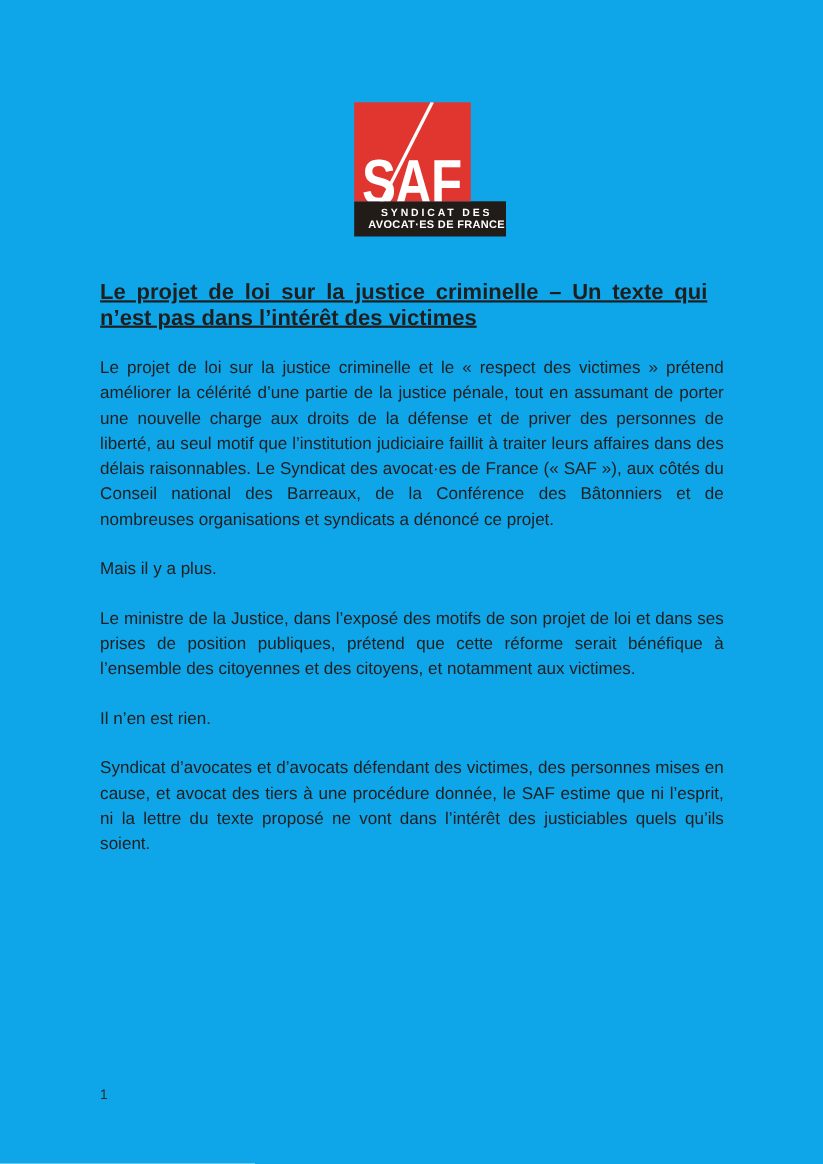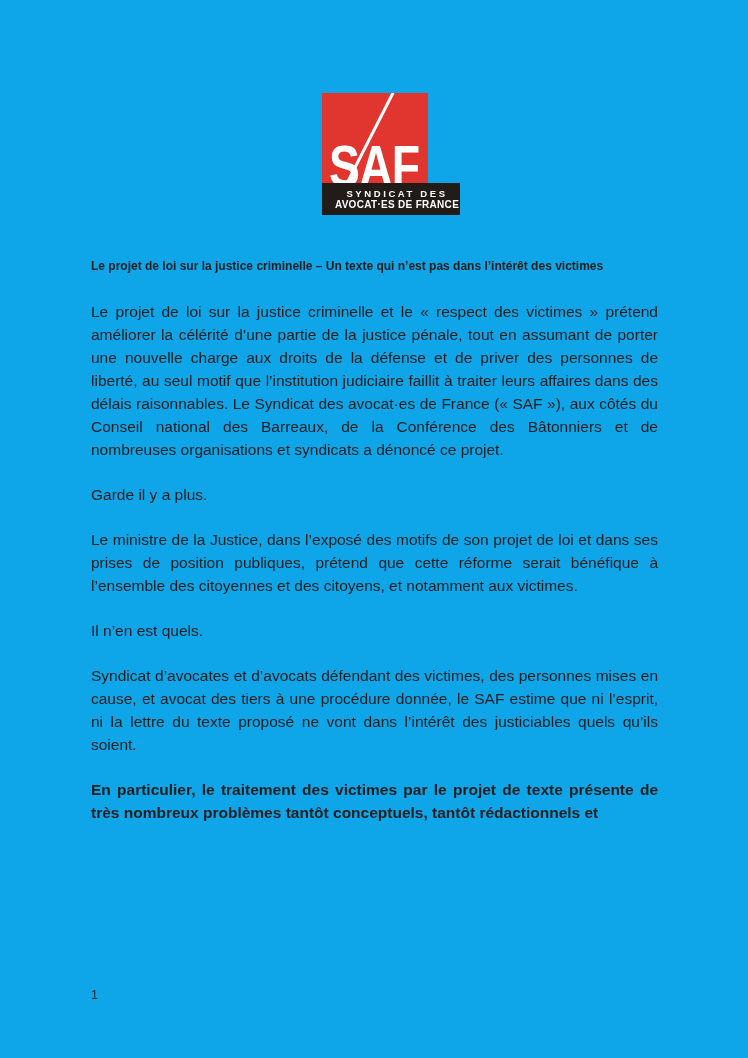--- a/index.html
+++ b/index.html
@@ -81,9 +81,10 @@
     text-align: justify;
   }
   .content h1 {
-    font-size: 12px;
+    font-size: 20px;
     line-height: 23px;
     font-weight: 700;
+    text-decoration: underline;
     margin: 0 15px 22px 0;
     text-align: justify;
   }

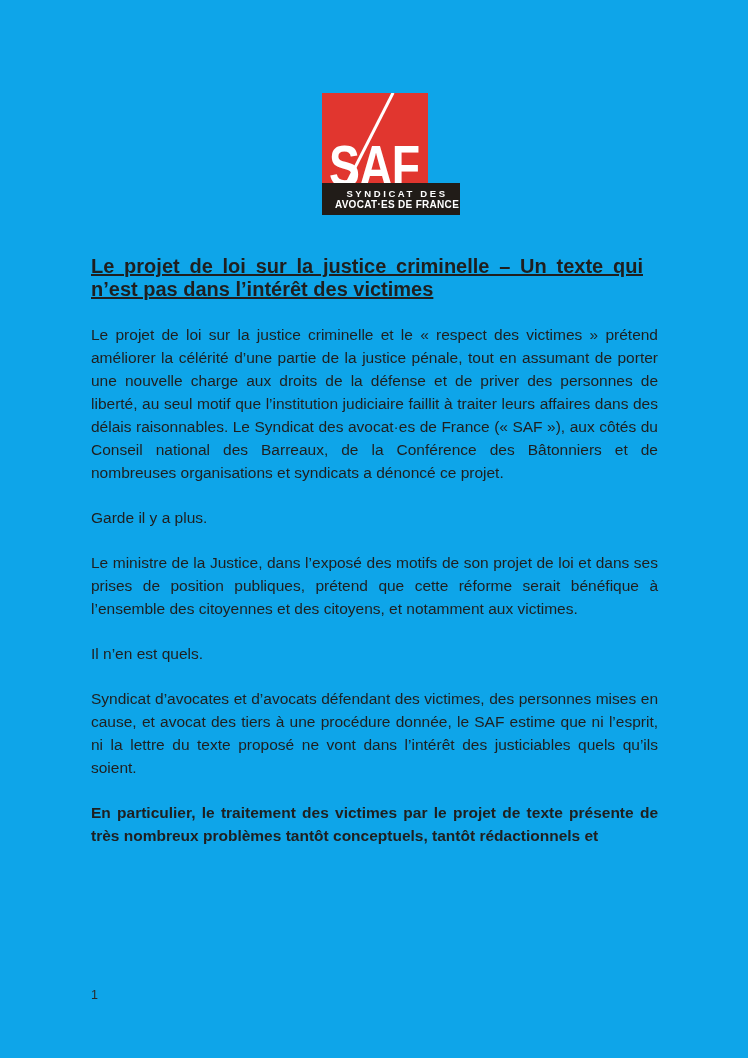--- a/index.html
+++ b/index.html
@@ -123,7 +123,7 @@
   <div class="content">
     <h1>Le projet de loi sur la justice criminelle – Un texte qui n’est pas dans l’intérêt des victimes</h1>
     <p>Le projet de loi sur la justice criminelle et le « respect des victimes » prétend améliorer la célérité d’une partie de la justice pénale, tout en assumant de porter une nouvelle charge aux droits de la défense et de priver des personnes de liberté, au seul motif que l’institution judiciaire faillit à traiter leurs affaires dans des délais raisonnables. Le Syndicat des avocat·es de France (« SAF »), aux côtés du Conseil national des Barreaux, de la Conférence des Bâtonniers et de nombreuses organisations et syndicats a dénoncé ce projet.</p>
-    <p>Garde il y a plus.</p>
+    <p>Mais il y a plus.</p>
     <p>Le ministre de la Justice, dans l’exposé des motifs de son projet de loi et dans ses prises de position publiques, prétend que cette réforme serait bénéfique à l’ensemble des citoyennes et des citoyens, et notamment aux victimes.</p>
     <p>Il n’en est quels.</p>
     <p>Syndicat d’avocates et d’avocats défendant des victimes, des personnes mises en cause, et avocat des tiers à une procédure donnée, le SAF estime que ni l’esprit, ni la lettre du texte proposé ne vont dans l’intérêt des justiciables quels qu’ils soient.</p>

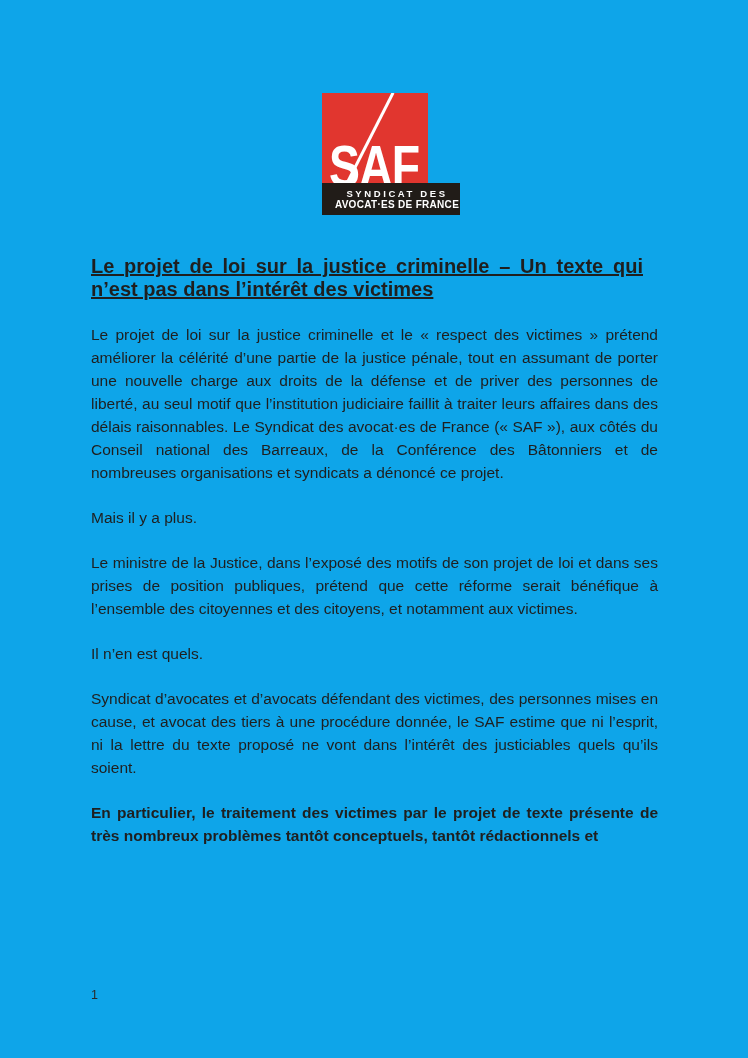--- a/index.html
+++ b/index.html
@@ -125,7 +125,7 @@
     <p>Le projet de loi sur la justice criminelle et le « respect des victimes » prétend améliorer la célérité d’une partie de la justice pénale, tout en assumant de porter une nouvelle charge aux droits de la défense et de priver des personnes de liberté, au seul motif que l’institution judiciaire faillit à traiter leurs affaires dans des délais raisonnables. Le Syndicat des avocat·es de France (« SAF »), aux côtés du Conseil national des Barreaux, de la Conférence des Bâtonniers et de nombreuses organisations et syndicats a dénoncé ce projet.</p>
     <p>Mais il y a plus.</p>
     <p>Le ministre de la Justice, dans l’exposé des motifs de son projet de loi et dans ses prises de position publiques, prétend que cette réforme serait bénéfique à l’ensemble des citoyennes et des citoyens, et notamment aux victimes.</p>
-    <p>Il n’en est quels.</p>
+    <p>Il n’en est rien.</p>
     <p>Syndicat d’avocates et d’avocats défendant des victimes, des personnes mises en cause, et avocat des tiers à une procédure donnée, le SAF estime que ni l’esprit, ni la lettre du texte proposé ne vont dans l’intérêt des justiciables quels qu’ils soient.</p>
     <p class="bold">En particulier, le traitement des victimes par le projet de texte présente de très nombreux problèmes tantôt conceptuels, tantôt rédactionnels et</p>
   </div>

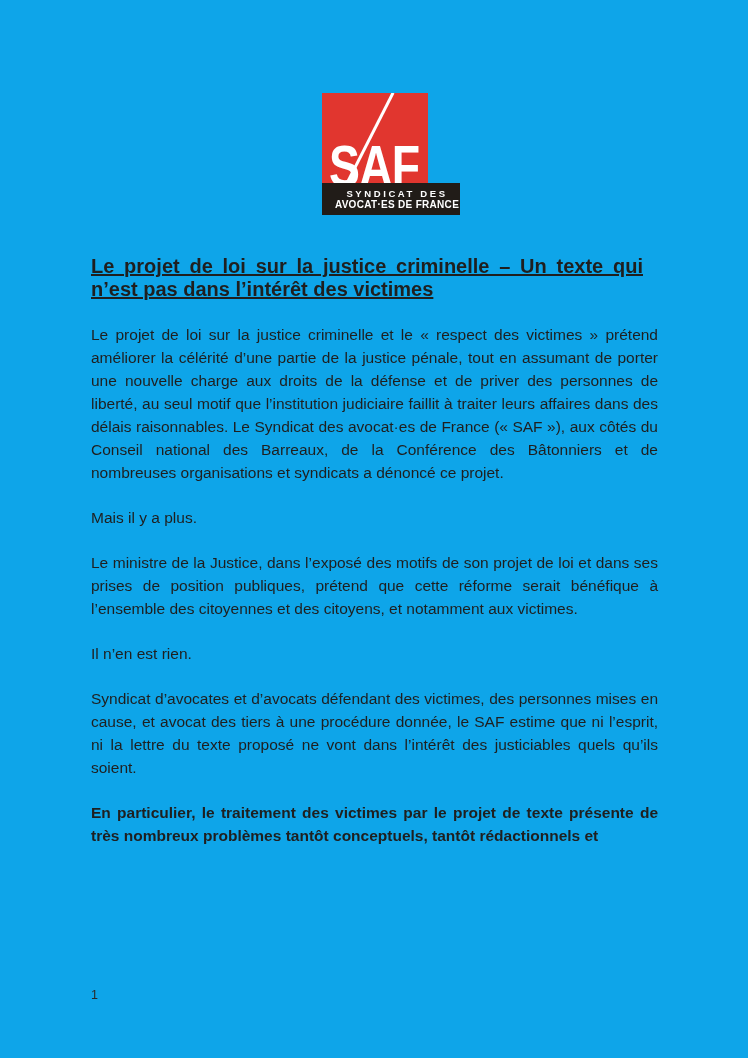--- a/index.html
+++ b/index.html
@@ -127,7 +127,6 @@
     <p>Le ministre de la Justice, dans l’exposé des motifs de son projet de loi et dans ses prises de position publiques, prétend que cette réforme serait bénéfique à l’ensemble des citoyennes et des citoyens, et notamment aux victimes.</p>
     <p>Il n’en est rien.</p>
     <p>Syndicat d’avocates et d’avocats défendant des victimes, des personnes mises en cause, et avocat des tiers à une procédure donnée, le SAF estime que ni l’esprit, ni la lettre du texte proposé ne vont dans l’intérêt des justiciables quels qu’ils soient.</p>
-    <p class="bold">En particulier, le traitement des victimes par le projet de texte présente de très nombreux problèmes tantôt conceptuels, tantôt rédactionnels et</p>
   </div>
 
   <div class="page-number">1</div>

